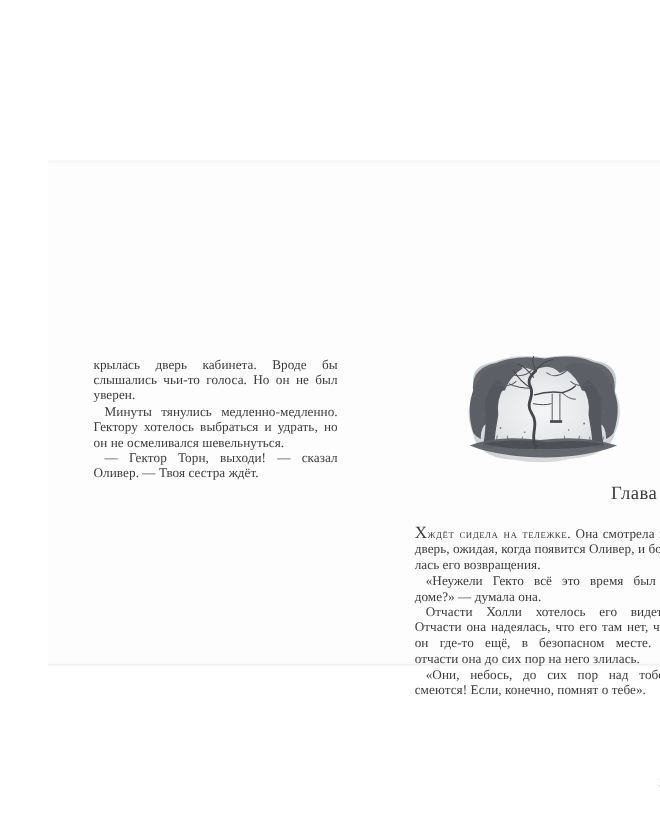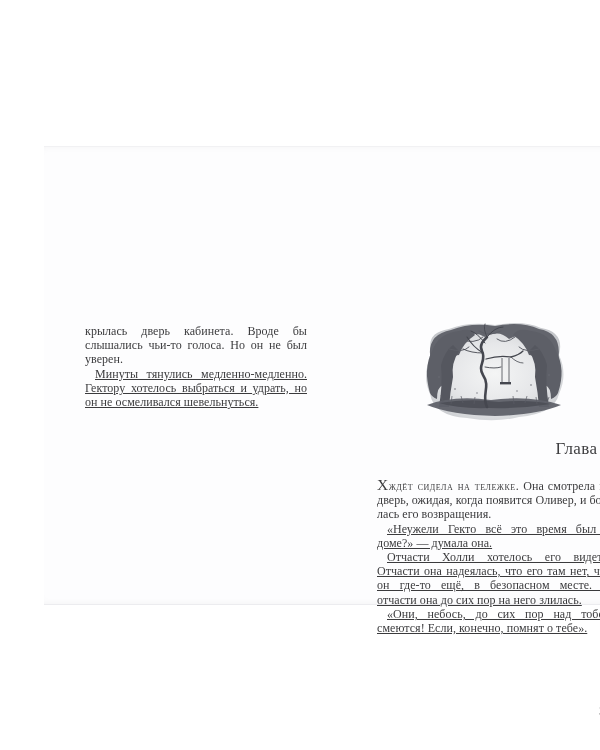--- a/index.html
+++ b/index.html
@@ -11,7 +11,7 @@
   .text-col{position:absolute;font-size:12px;line-height:14.2px;text-align:justify;
             letter-spacing:.05px;}
   .text-col p{margin:0;padding:0;hyphens:manual;}
-  .text-col p.ind{text-indent:10px;text-decoration:underline;}
+  .text-col p.ind{text-indent:10px;}
   .left-col{left:41px;top:177px;width:222px;}
   .right-col{left:333px;top:331px;width:234px;}
   .illustration{position:absolute;left:375px;top:172px;width:150px;height:104px;}

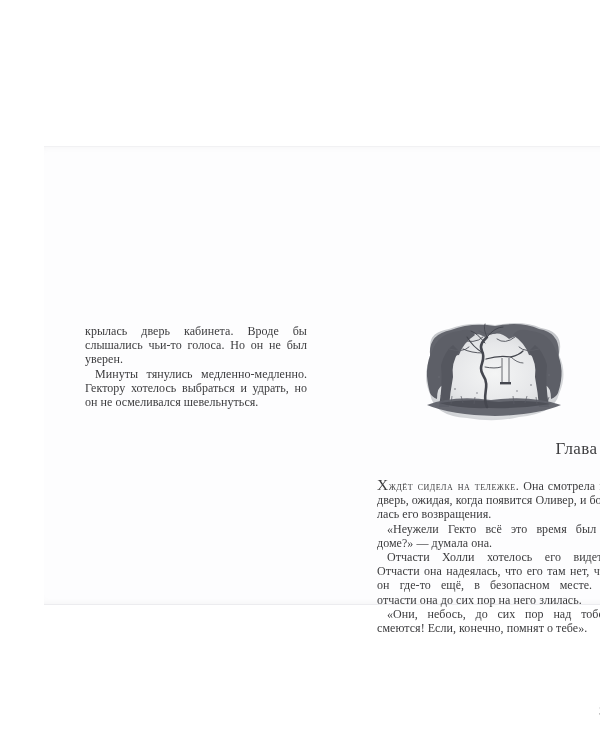--- a/index.html
+++ b/index.html
@@ -32,6 +32,7 @@
     <div class="text-col left-col">
       <p>крылась дверь кабинета. Вроде бы слышались чьи-то голоса. Но он не был уверен.</p>
       <p class="ind">Минуты тянулись медленно-медленно. Гекто­ру хотелось выбраться и удрать, но он не осме­ливался шевельнуться.</p>
+      <p class="ind">— Гектор Торн, выходи! — сказал Оливер. — Твоя сестра ждёт.</p>
     </div>
 
     <div class="illustration">

